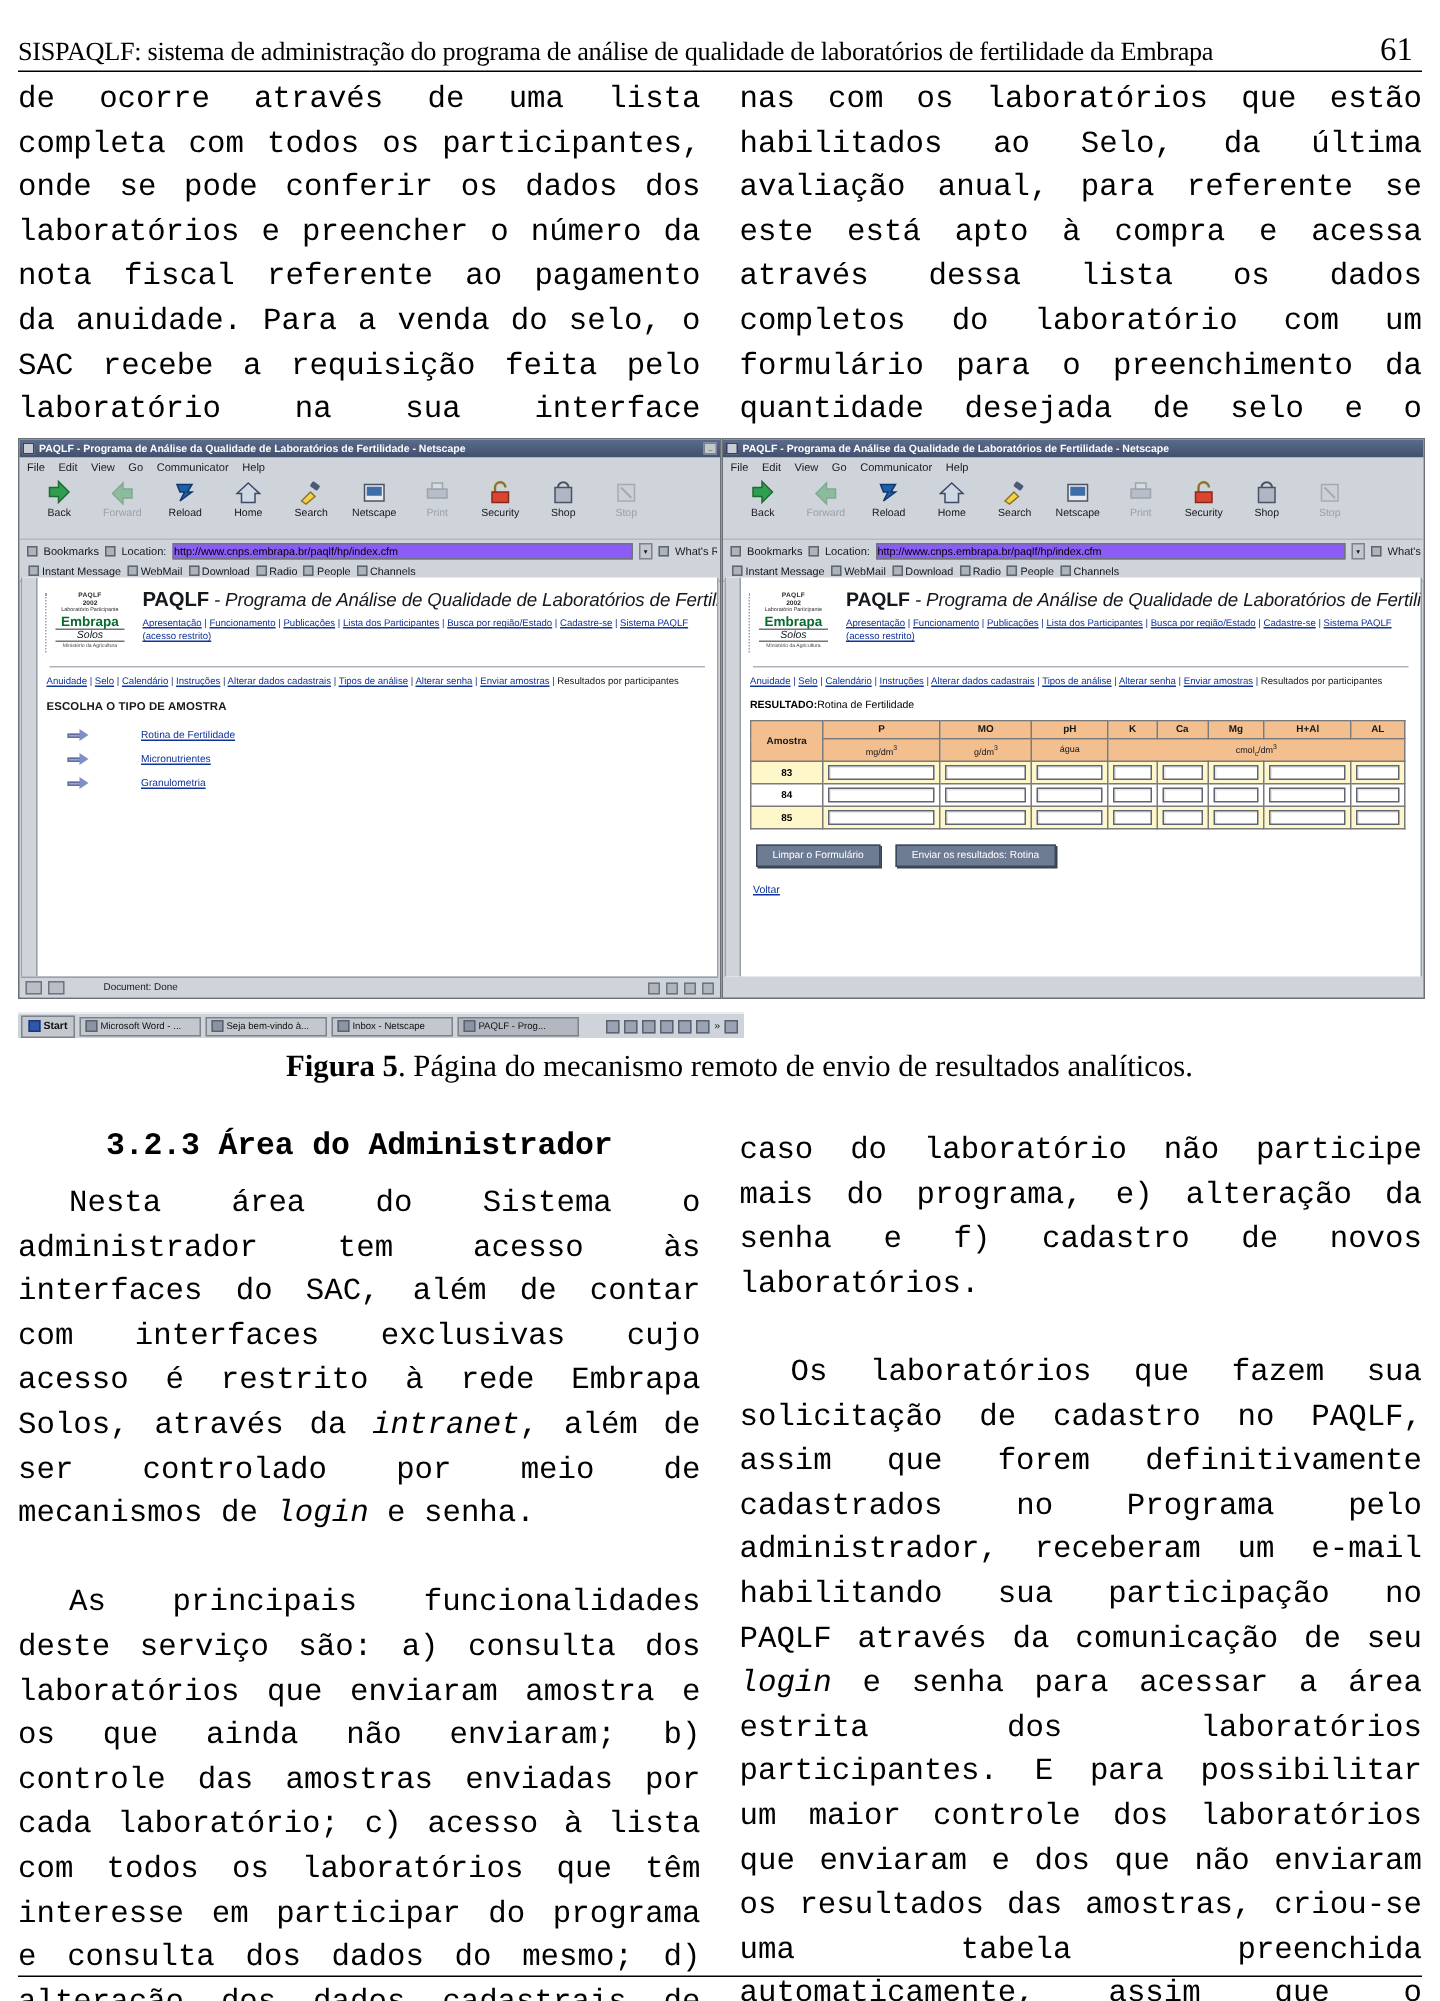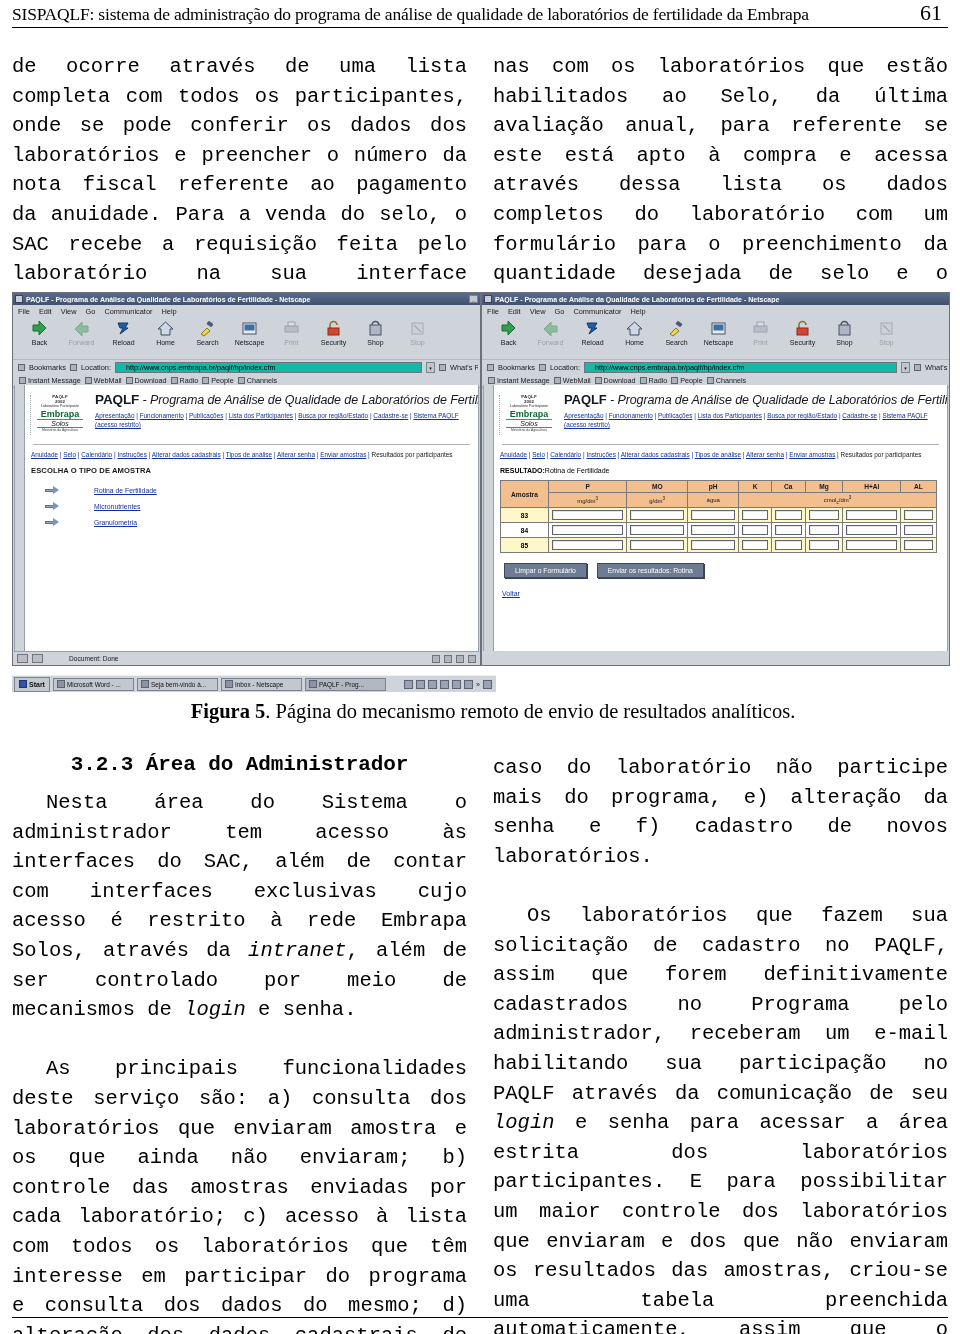--- a/index.html
+++ b/index.html
@@ -11,7 +11,7 @@
   .page{position:absolute;left:0;top:0;width:960px;height:1334px;}
 
   
-  .runhead{position:absolute;left:12px;top:0;width:936px;text-align:center;}
+  .runhead{position:absolute;left:12px;top:20px;width:936px;text-align:center;}
   .runhead .rh-row{display:flex;align-items:baseline;justify-content:space-between;}
   .rh-title{font-size:17.5px;letter-spacing:-0.2px;white-space:nowrap;}
   .rh-page{font-size:22px;font-weight:400;padding-right:6px;}

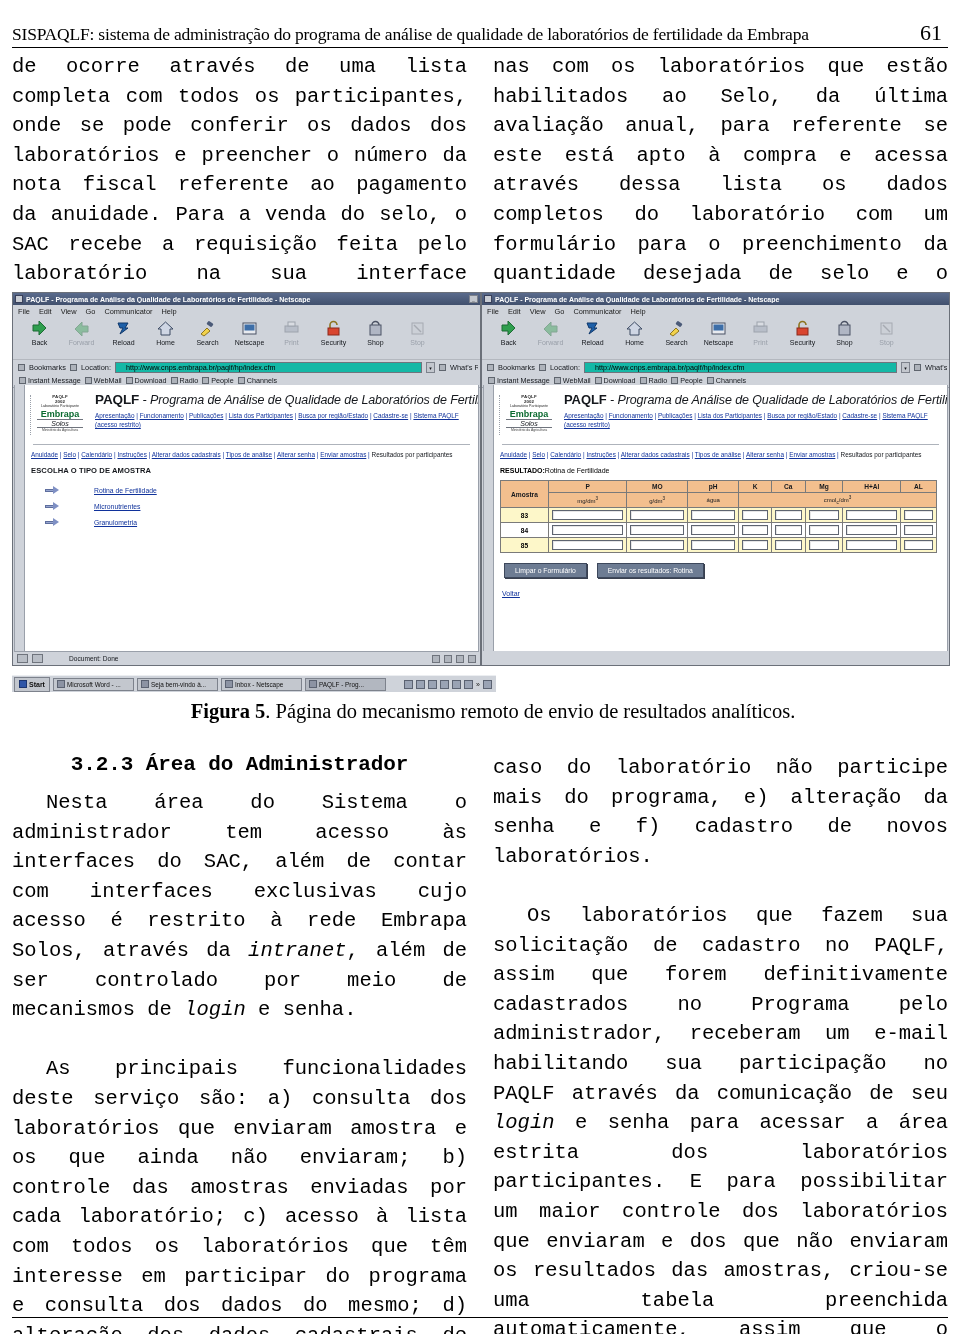--- a/index.html
+++ b/index.html
@@ -79,8 +79,8 @@
     font-family:"Liberation Sans",sans-serif;font-size:7.4px;color:#15181d;
   }
   .locfield{
-    flex:1 1 auto;height:11px;background:#14b8a6;border:1px solid #6f747d;
-    display:flex;align-items:center;padding-left:10px;
+    flex:1 1 auto;height:11px;background:#8b5cf6;border:1px solid #6f747d;
+    display:flex;align-items:center;padding-left:0;
     font-family:"Liberation Sans",sans-serif;font-size:7.2px;color:#000;
     box-sizing:border-box;overflow:hidden;white-space:nowrap;
   }

